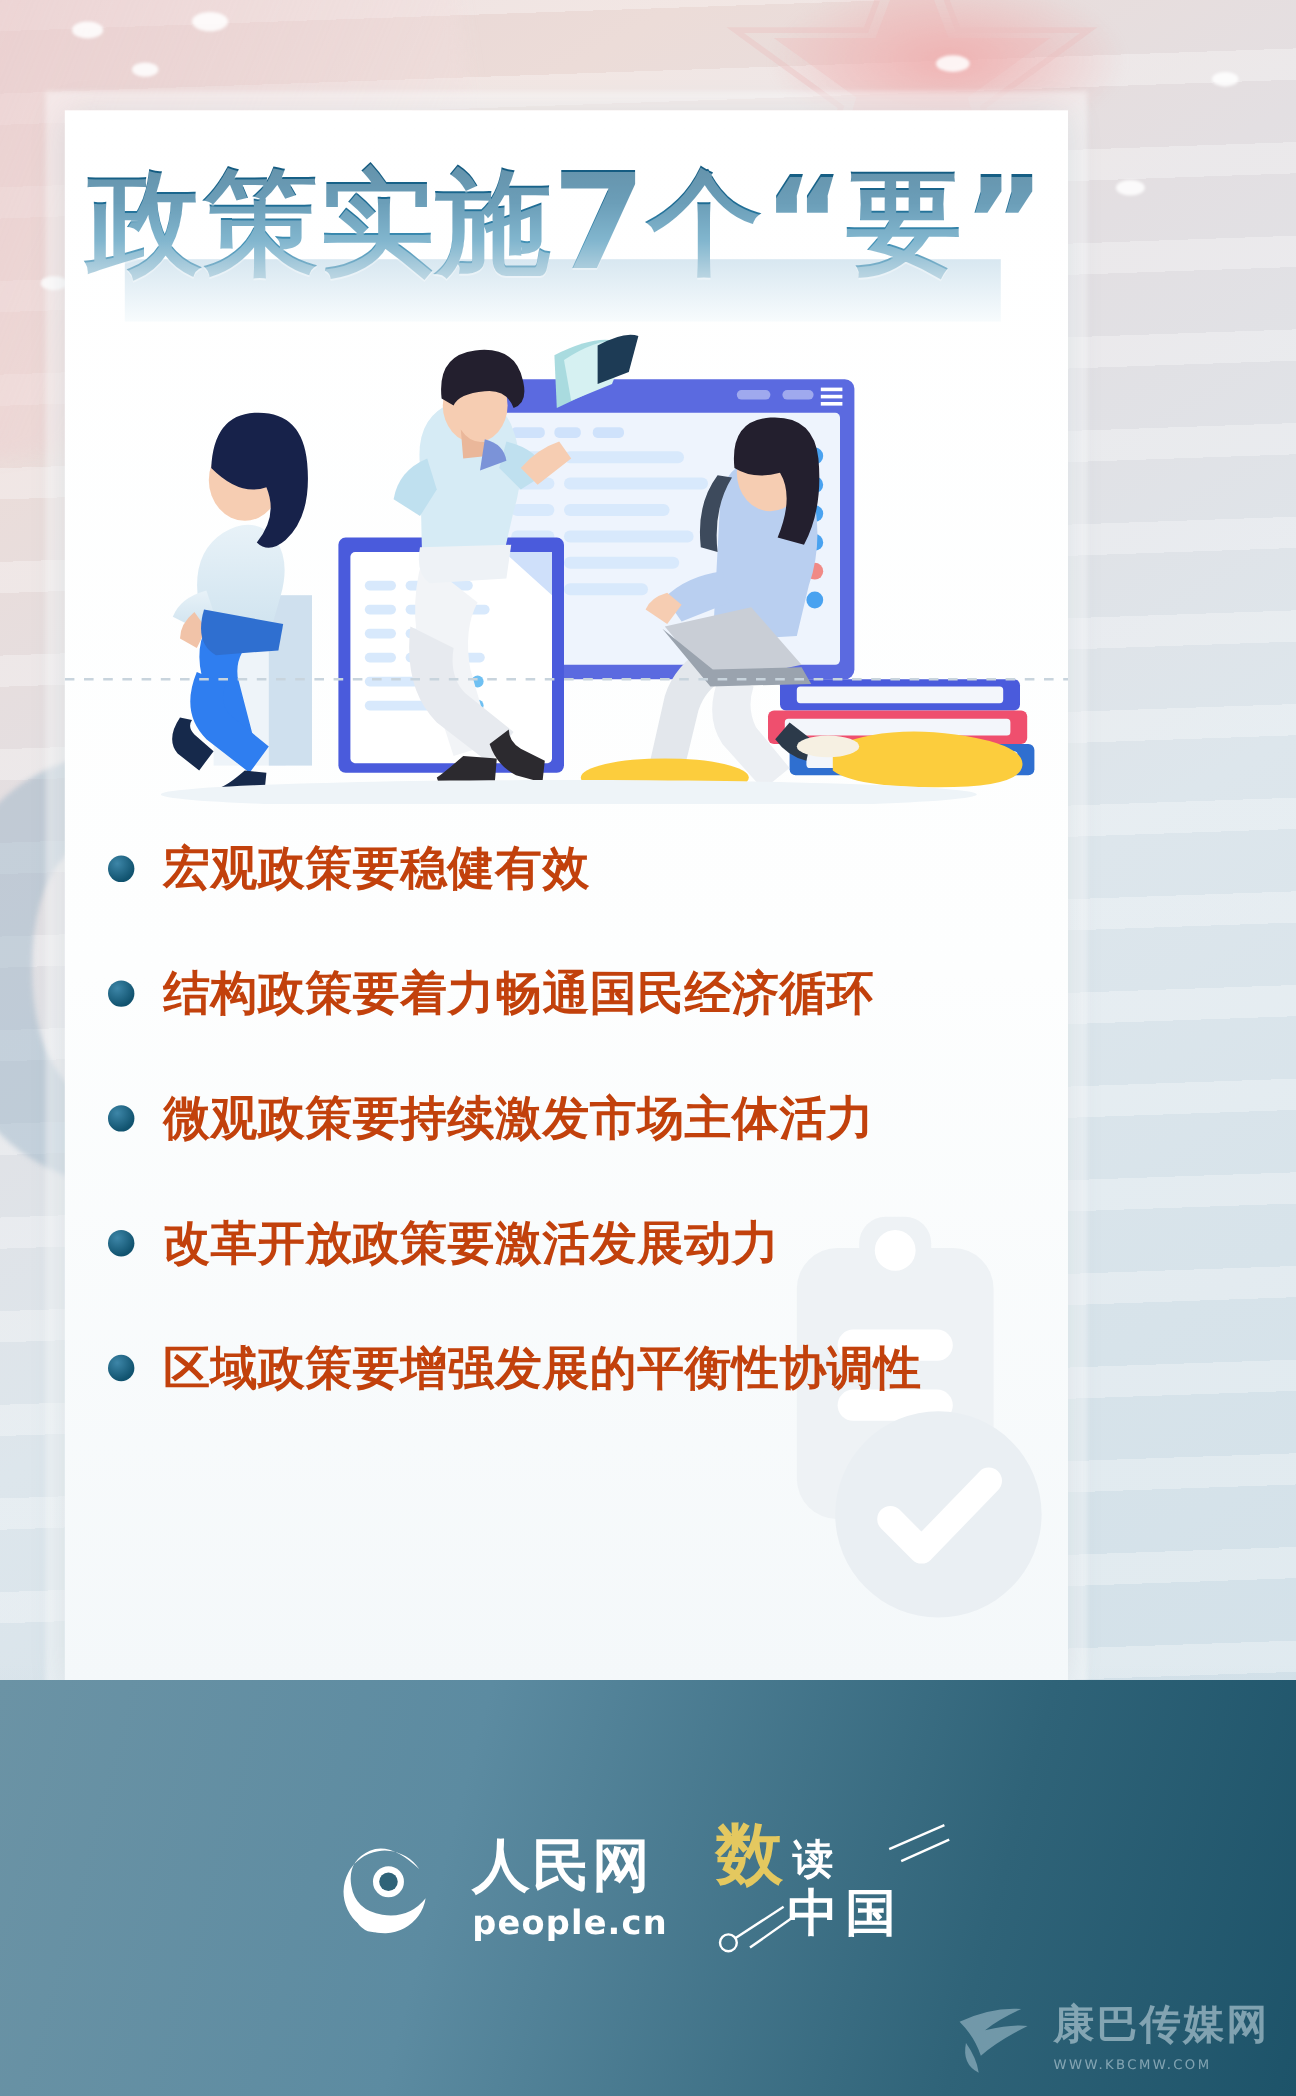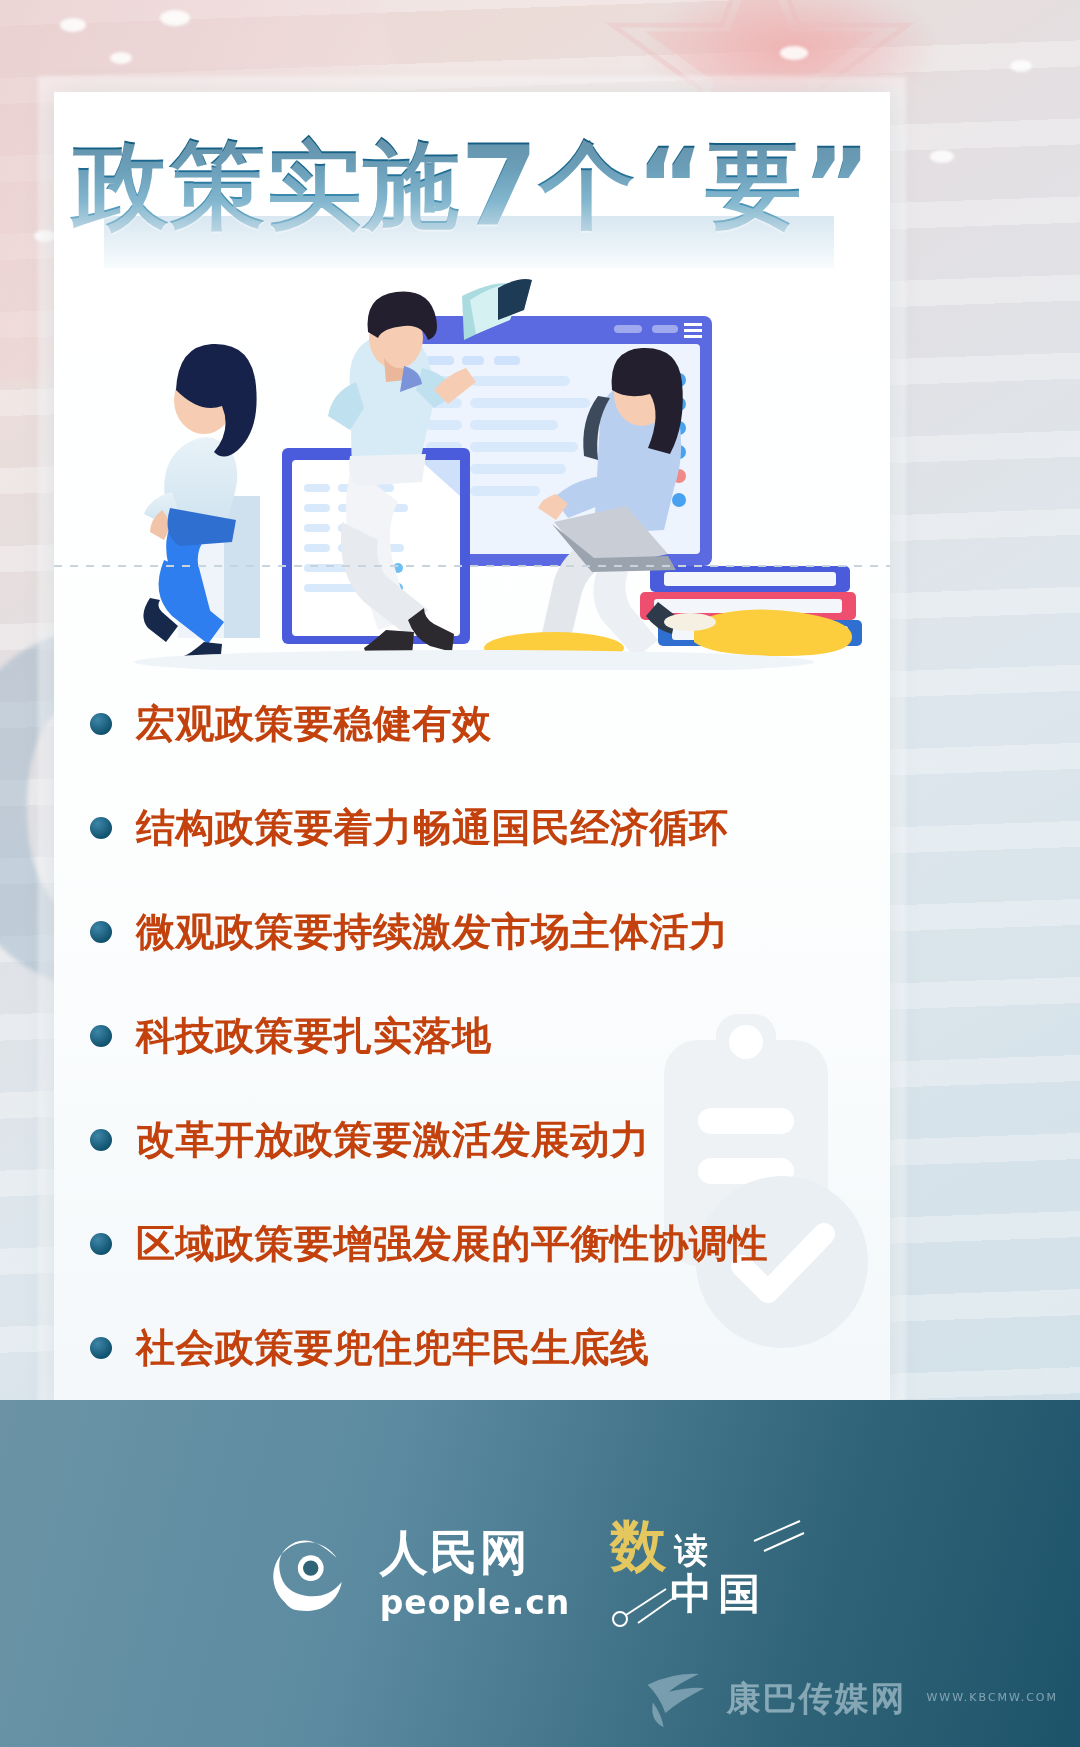--- a/index.html
+++ b/index.html
@@ -314,10 +314,6 @@
     </div>
     <div class="item">
       <span class="dot"></span>
-      <span class="itext">科技政策要扎实落地</span>
-    </div>
-    <div class="item">
-      <span class="dot"></span>
       <span class="itext">改革开放政策要激活发展动力</span>
     </div>
     <div class="item">

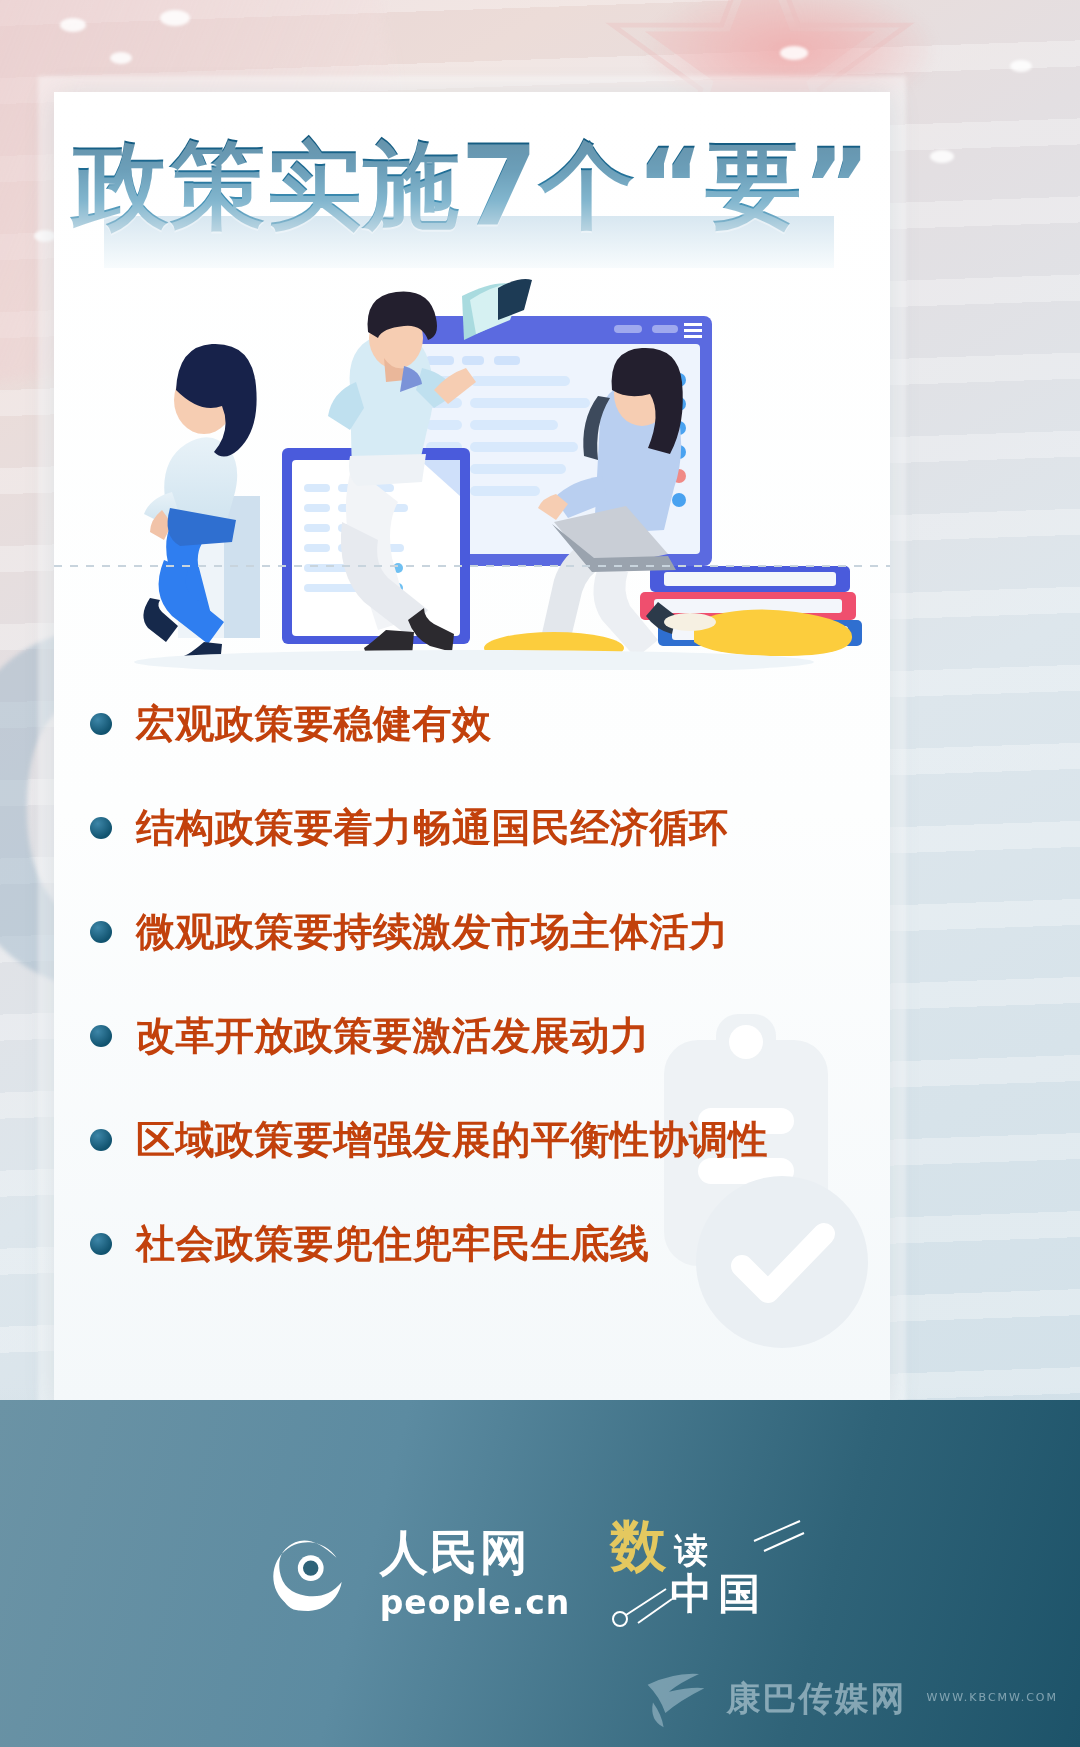--- a/index.html
+++ b/index.html
@@ -320,10 +320,6 @@
       <span class="dot"></span>
       <span class="itext">区域政策要增强发展的平衡性协调性</span>
     </div>
-    <div class="item">
-      <span class="dot"></span>
-      <span class="itext">社会政策要兜住兜牢民生底线</span>
-    </div>
   </div>
 
   <div class="footer">

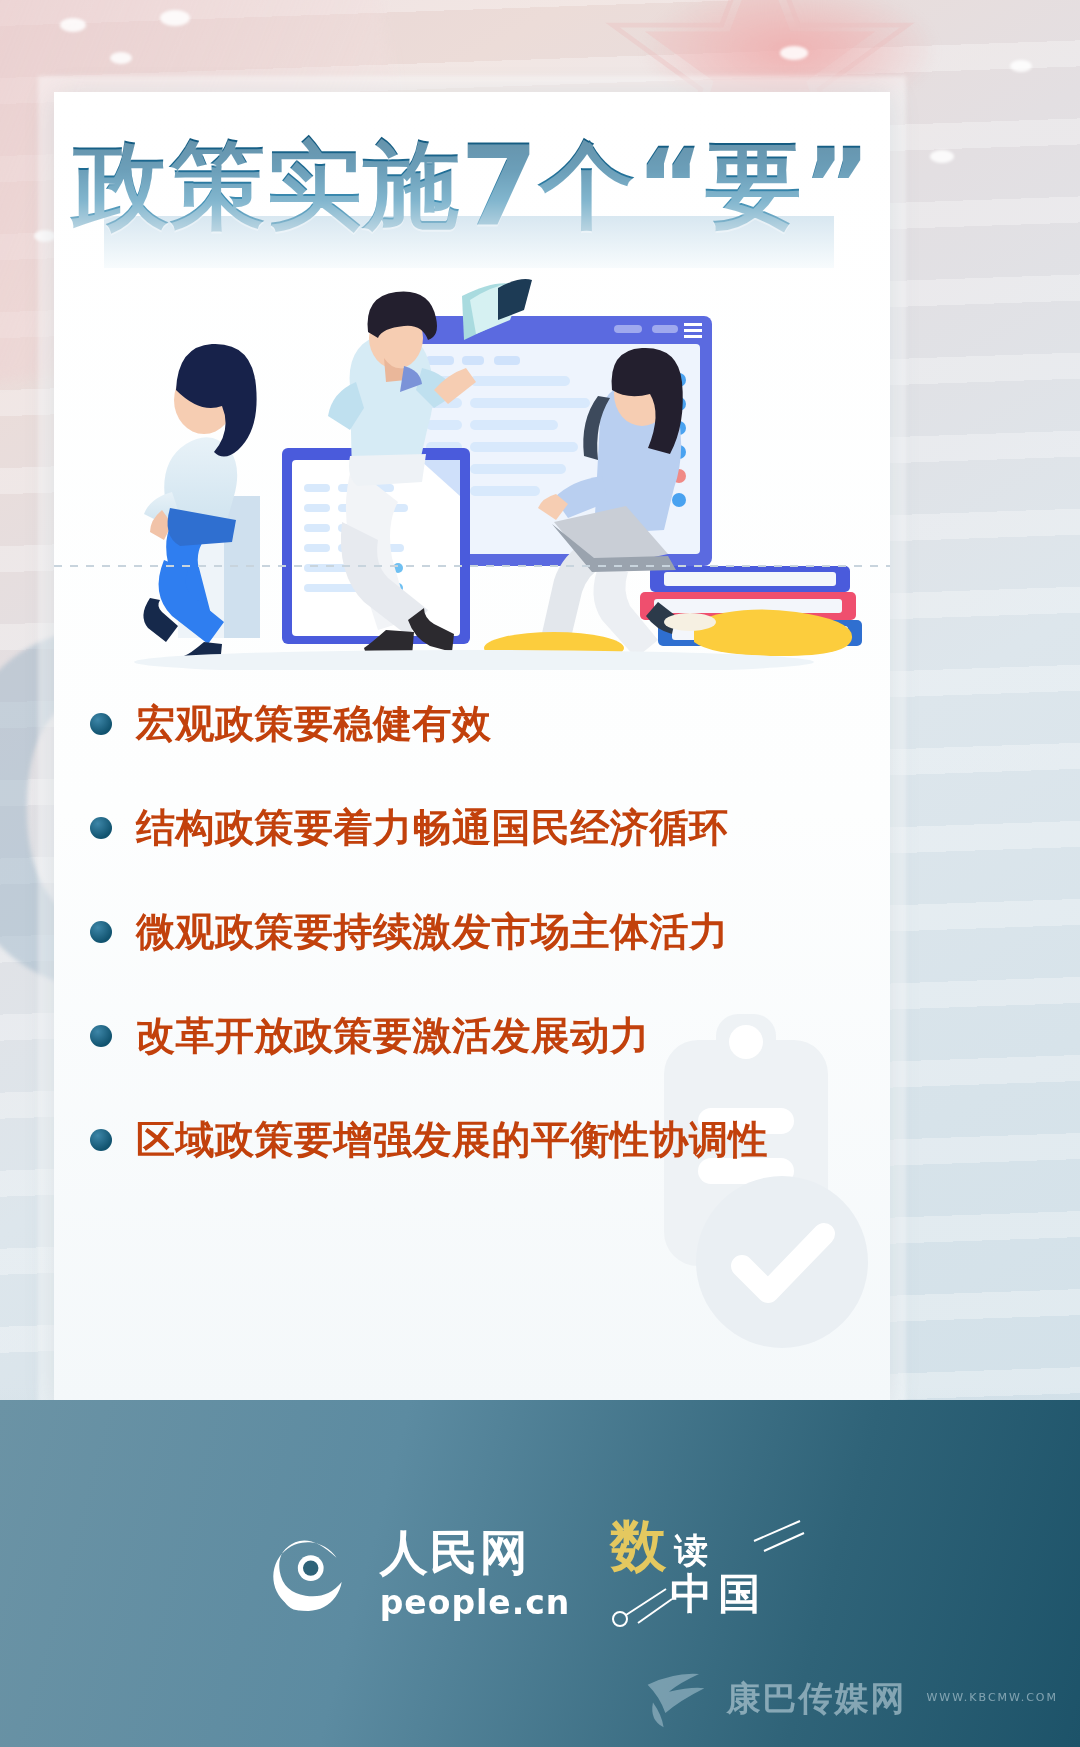--- a/index.html
+++ b/index.html
@@ -85,7 +85,7 @@
   .pd-text{display:flex;flex-direction:column;align-items:flex-start;}
   .pd-cn{font-size:48px;font-weight:700;color:#fff;line-height:1;letter-spacing:2px;
      font-family:"DejaVu Serif","Liberation Serif",serif;}
-  .pd-en{font-size:33px;font-weight:700;color:#fff;letter-spacing:1px;margin-top:7px;
+  .pd-en{font-size:28px;font-weight:700;color:#fff;letter-spacing:1px;margin-top:7px;
      font-family:"DejaVu Sans","Liberation Sans",sans-serif;}
   .brand{position:relative;width:210px;height:120px;}
   .brand-top{position:absolute;left:6px;top:2px;display:flex;align-items:flex-end;gap:8px;}

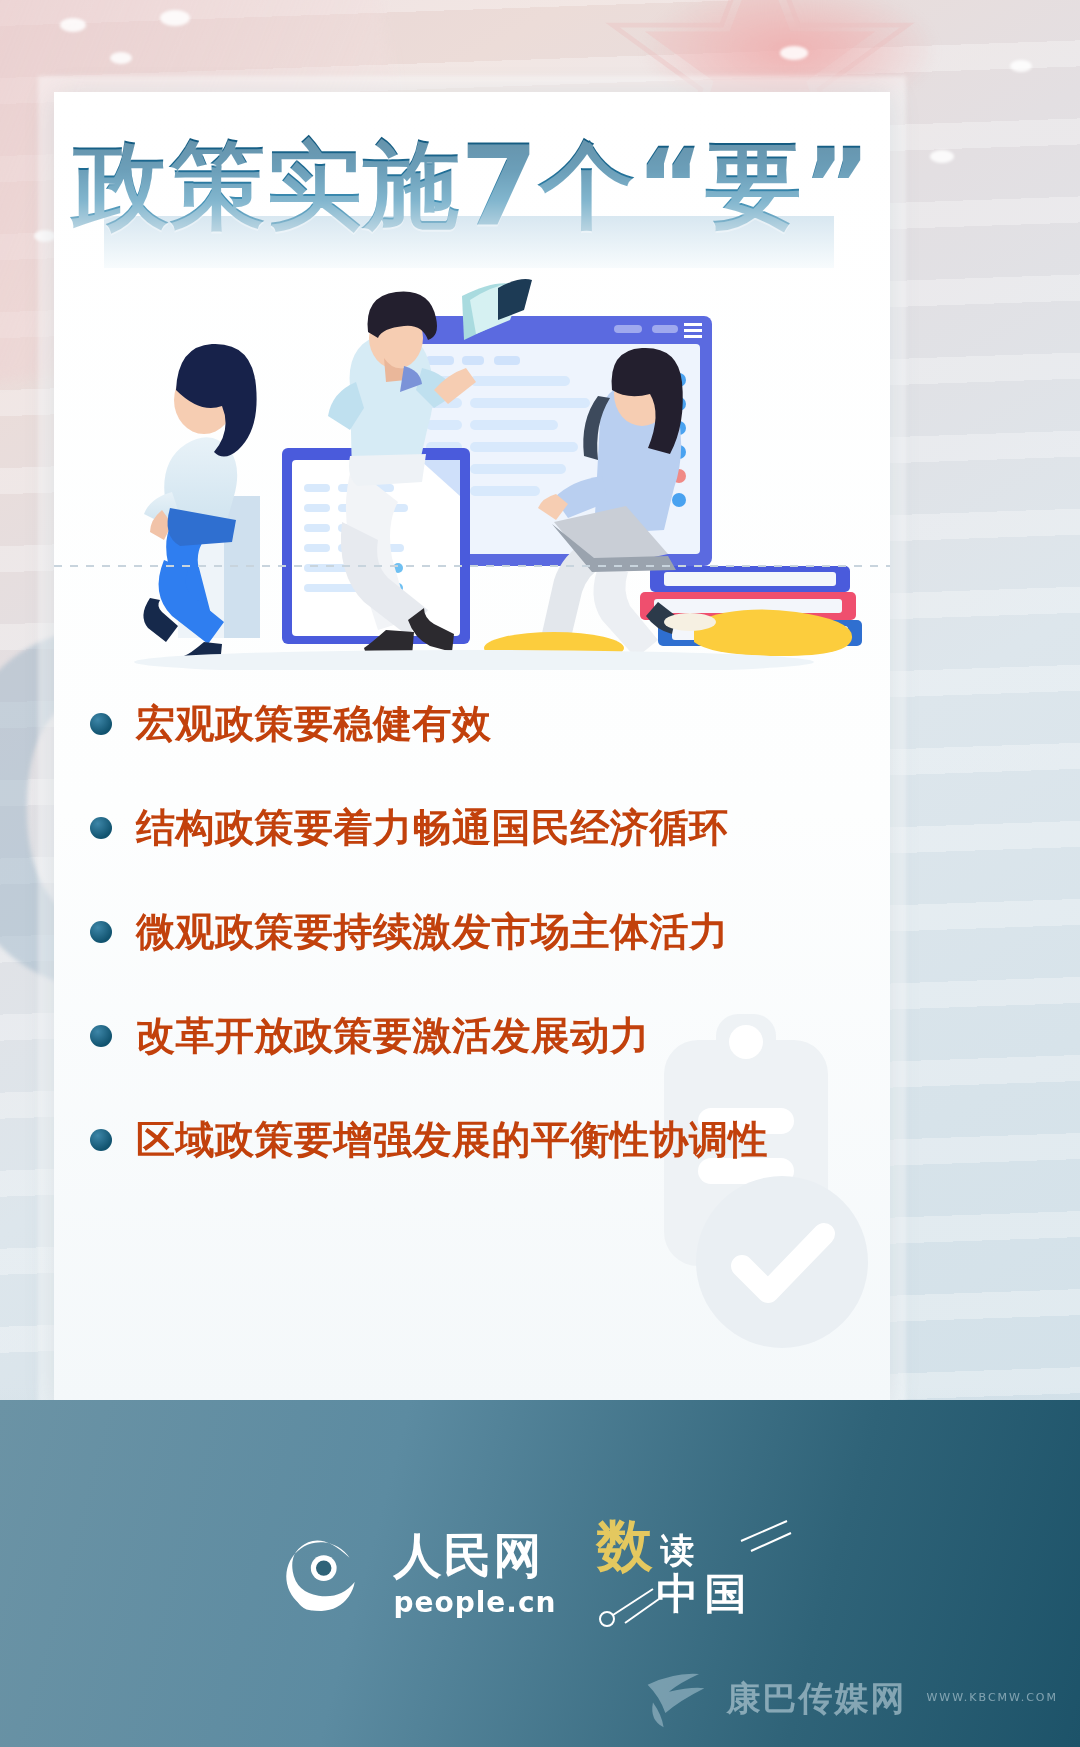--- a/index.html
+++ b/index.html
@@ -101,7 +101,7 @@
   .watermark{position:absolute;right:22px;bottom:18px;display:flex;align-items:center;gap:14px;opacity:.55;}
   .wm-mark{width:72px;height:62px;}
   .wm-mark svg{width:100%;height:100%;}
-  .wm-text{display:flex;flex-direction:row;gap:20px;}
+  .wm-text{display:flex;flex-direction:column;}
   .wm-cn{font-size:34px;font-weight:700;color:#cfe0e8;line-height:1;letter-spacing:2px;
      font-family:"DejaVu Serif","Liberation Serif",serif;}
   .wm-url{font-size:11px;color:#cfe0e8;letter-spacing:2px;margin-top:10px;

